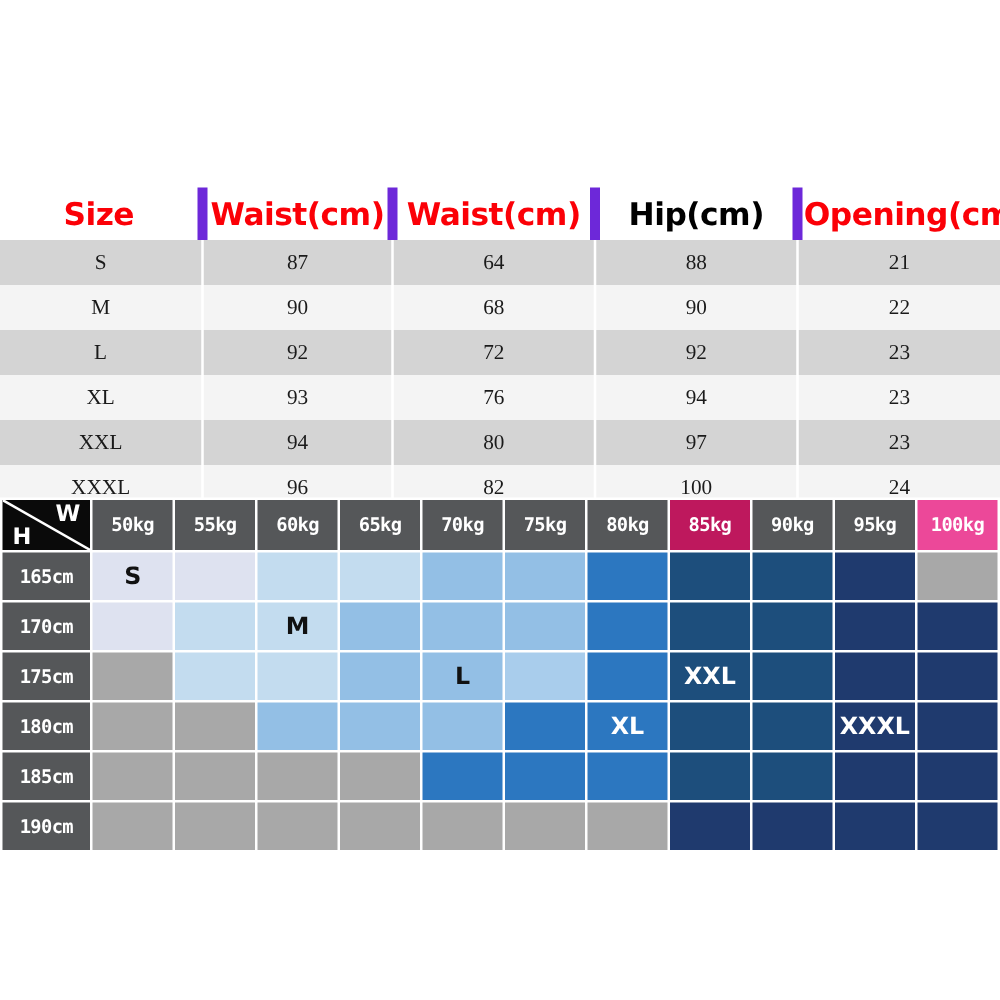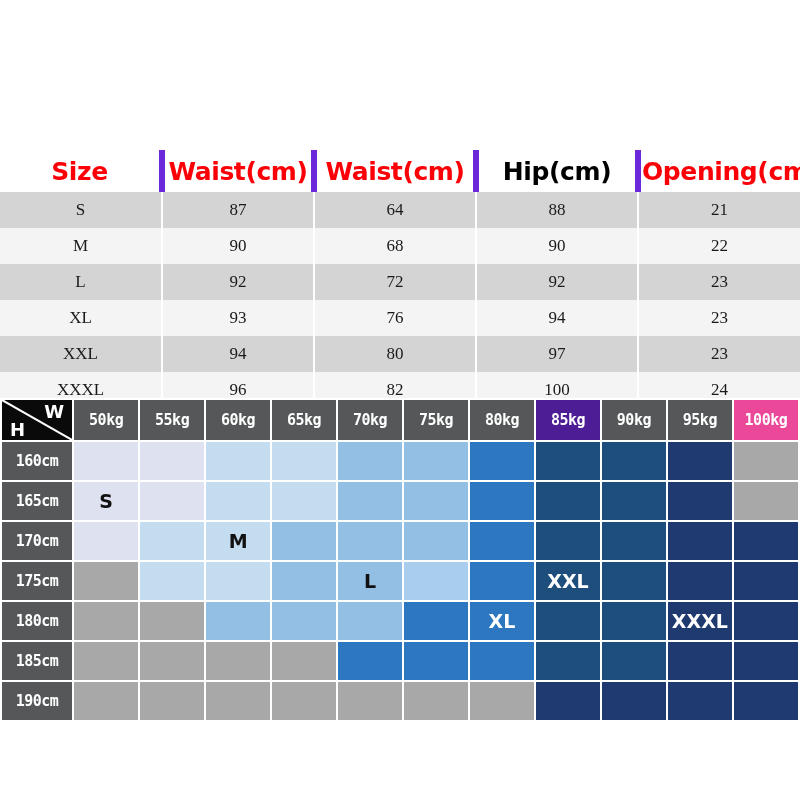--- a/index.html
+++ b/index.html
@@ -49,7 +49,7 @@
     font-weight: bold;
     text-align: center;
     vertical-align: middle;
-    border-right: 6px solid #6d28d9;
+    border-right: 8px solid #6d28d9;
     letter-spacing: -0.4px;
     font-family: "DejaVu Sans", sans-serif;
   }

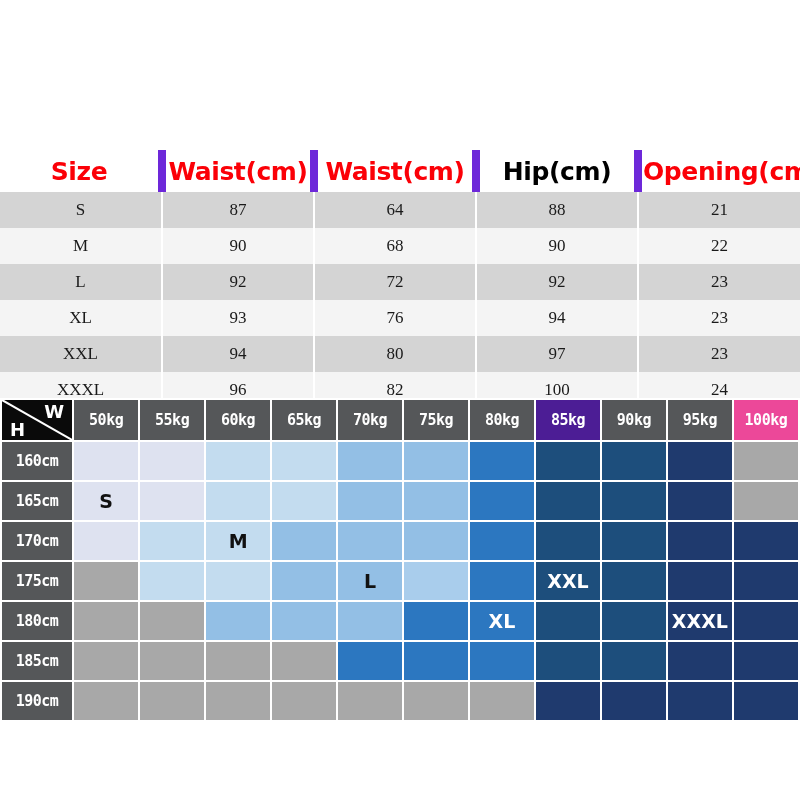--- a/index.html
+++ b/index.html
@@ -260,7 +260,7 @@
             <th class="whead" style="background: rgb(85, 87, 89);">70kg</th>
             <th class="whead" style="background: rgb(85, 87, 89);">75kg</th>
             <th class="whead" style="background: rgb(85, 87, 89);">80kg</th>
-            <th class="whead" style="background: #4c1d95;">85kg</th>
+            <th class="whead" style="background: #be185d;">85kg</th>
             <th class="whead" style="background: rgb(85, 87, 89);">90kg</th>
             <th class="whead" style="background: rgb(85, 87, 89);">95kg</th>
             <th class="whead" style="background: #ec4899;">100kg</th>

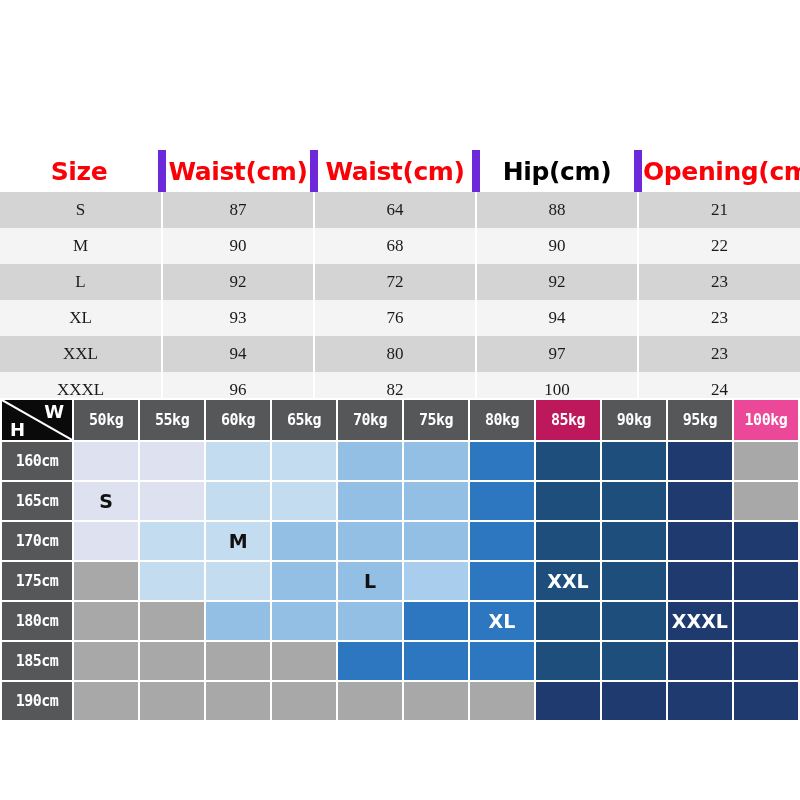--- a/index.html
+++ b/index.html
@@ -268,20 +268,6 @@
       </thead>
       <tbody id="matrix-body">
           <tr>
-            <th class="hhead" style="background: rgb(85, 87, 89);">160cm</th>
-            <td class="cell lbl-light" style="background: rgb(222, 226, 240);"></td>
-            <td class="cell lbl-light" style="background: rgb(222, 226, 240);"></td>
-            <td class="cell lbl-light" style="background: rgb(195, 220, 239);"></td>
-            <td class="cell lbl-light" style="background: rgb(195, 220, 239);"></td>
-            <td class="cell lbl-light" style="background: rgb(147, 191, 229);"></td>
-            <td class="cell lbl-light" style="background: rgb(147, 191, 229);"></td>
-            <td class="cell lbl-dark" style="background: rgb(44, 119, 192);"></td>
-            <td class="cell lbl-dark" style="background: rgb(29, 78, 124);"></td>
-            <td class="cell lbl-dark" style="background: rgb(29, 78, 124);"></td>
-            <td class="cell lbl-dark" style="background: rgb(31, 58, 110);"></td>
-            <td class="cell lbl-light" style="background: rgb(168, 168, 168);"></td>
-          </tr>
-          <tr>
             <th class="hhead" style="background: rgb(85, 87, 89);">165cm</th>
             <td class="cell lbl-light" style="background: rgb(222, 226, 240);">S</td>
             <td class="cell lbl-light" style="background: rgb(222, 226, 240);"></td>

